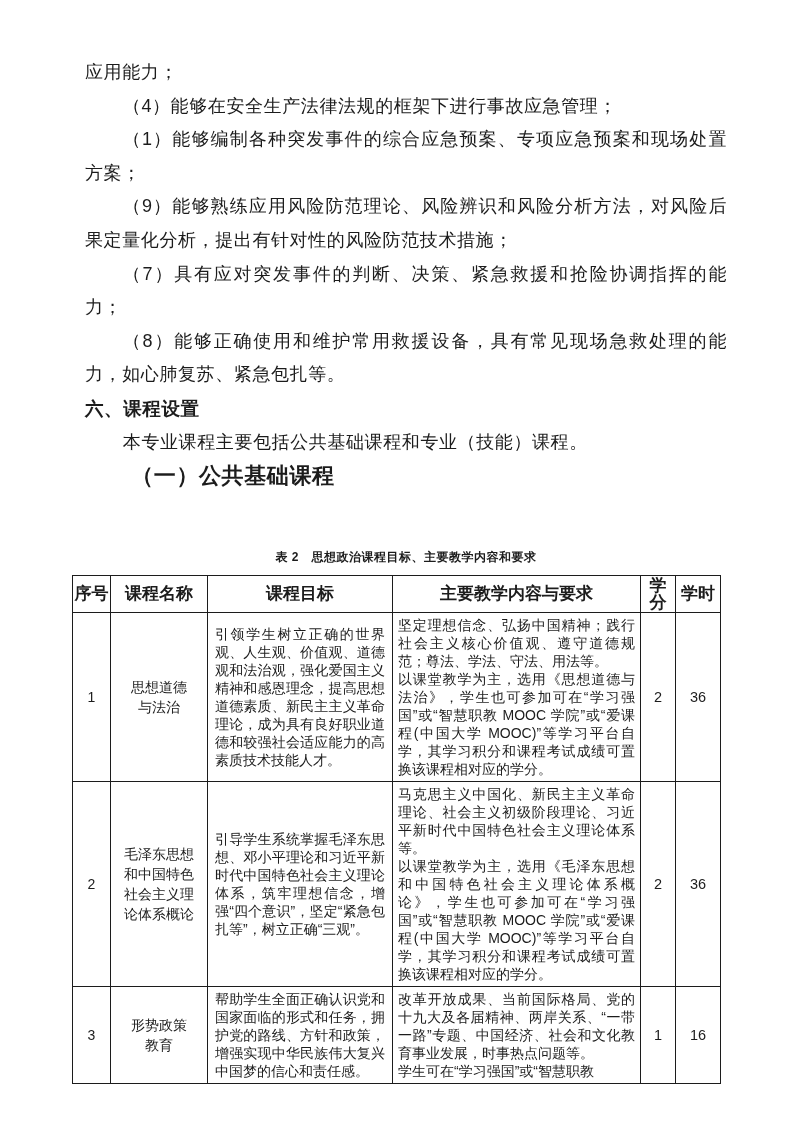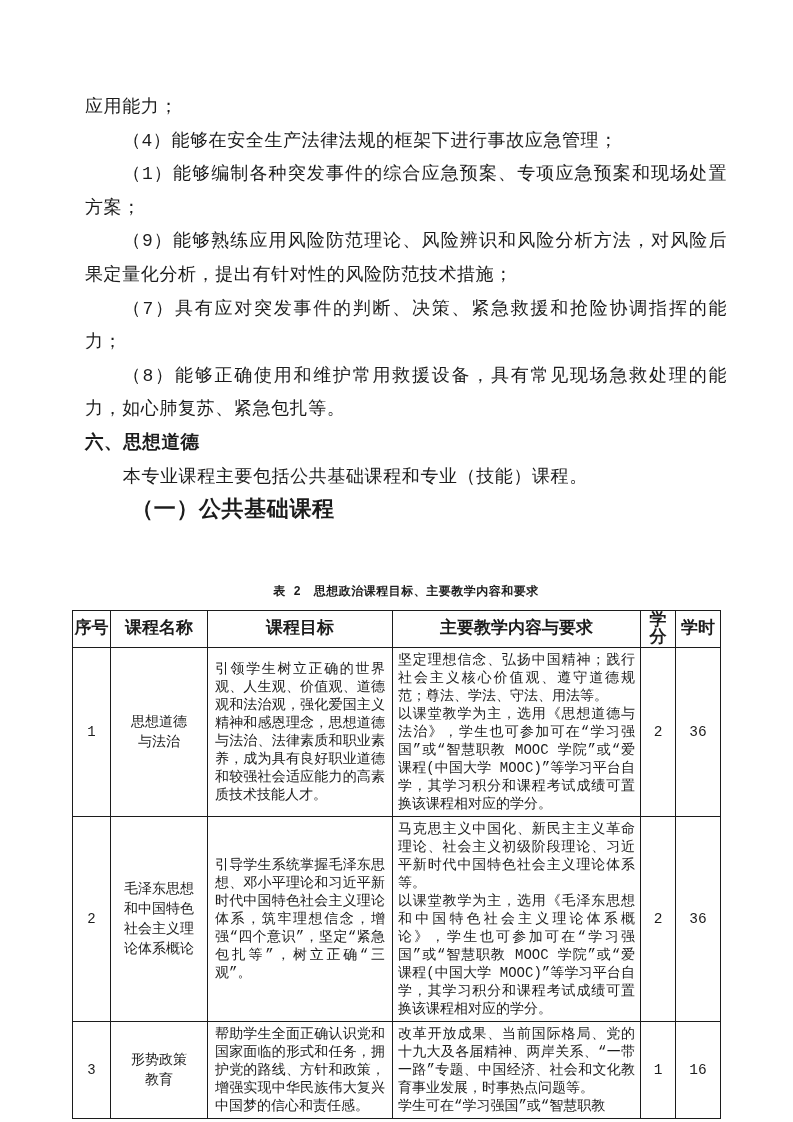--- a/index.html
+++ b/index.html
@@ -11,8 +11,8 @@
     margin: 0 auto;
     background: #ffffff;
     color: #1c1c1c;
-    font-family: Liberation Mono, monospace;
-    padding: 91px 66px 0 85px;
+    font-family: Liberation Sans, sans-serif;
+    padding: 56px 66px 0 85px;
     overflow: hidden;
   }
   

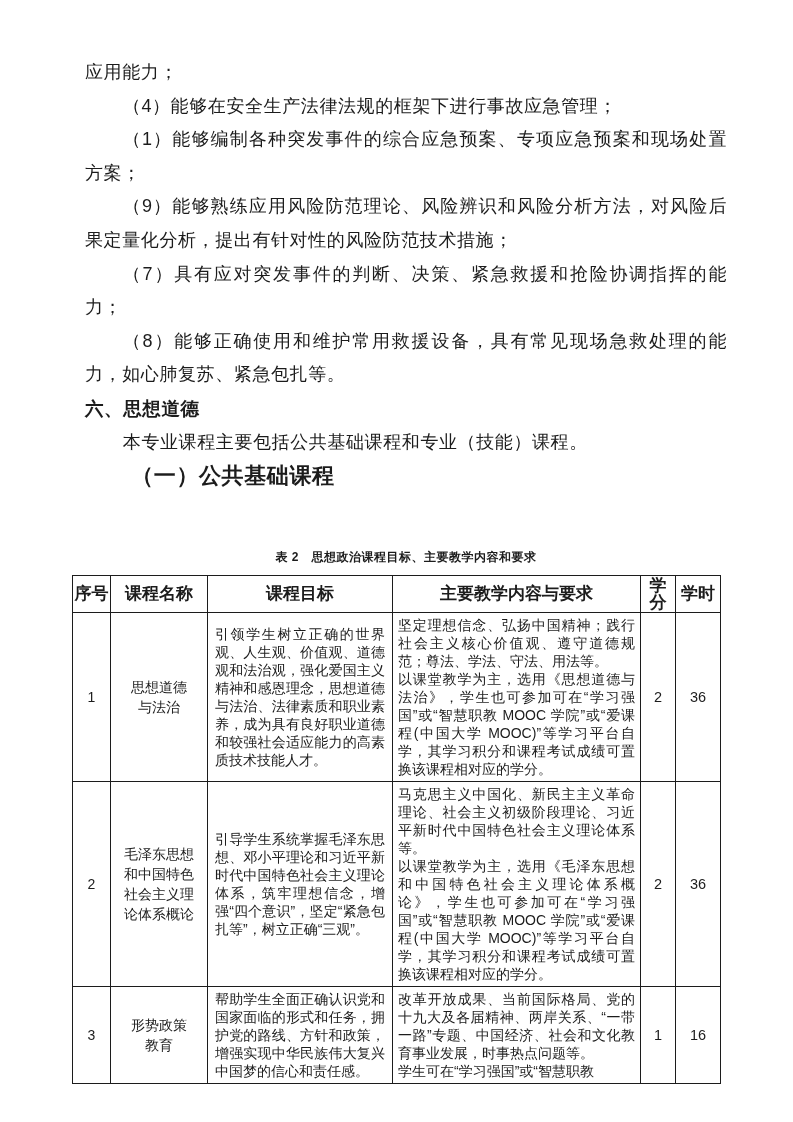--- a/index.html
+++ b/index.html
@@ -96,7 +96,7 @@
       <p class="bp ind">（8）能够正确使用和维护常用救援设备，具有常见现场急救处理的能力，如心肺复苏、紧急包扎等。</p>
     </div>
 
-  <h2 class="sec-heading">六、思想道德</h2>
+  <h2 class="sec-heading">六、课程设置</h2>
 
   <p class="intro">本专业课程主要包括公共基础课程和专业（技能）课程。</p>
 

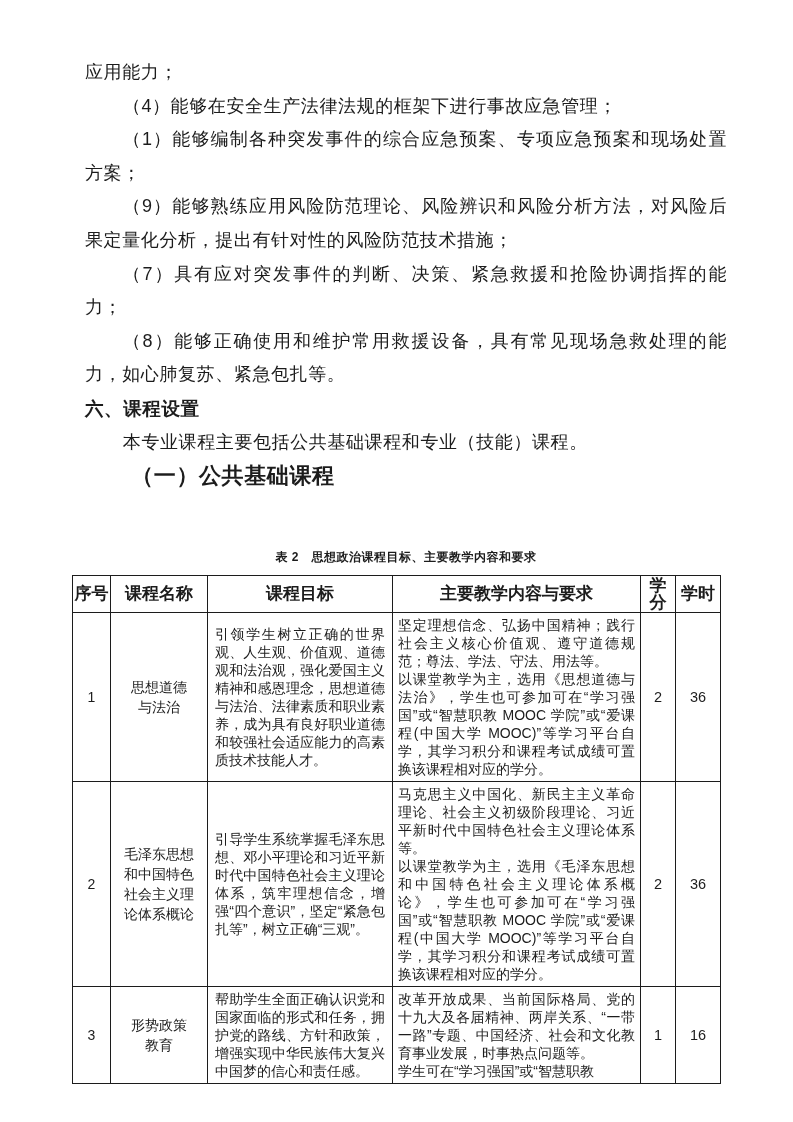--- a/index.html
+++ b/index.html
@@ -128,7 +128,7 @@
           <td class="cell-no">1</td>
           <td class="cell-name">思想道德
 与法治</td>
-          <td class="cell-goal">引领学生树立正确的世界观、人生观、价值观、道德观和法治观，强化爱国主义精神和感恩理念，思想道德与法治、法律素质和职业素养，成为具有良好职业道德和较强社会适应能力的高素质技术技能人才。</td>
+          <td class="cell-goal">引领学生树立正确的世界观、人生观、价值观、道德观和法治观，强化爱国主义精神和感恩理念，提高思想道德素质、新民主主义革命理论，成为具有良好职业道德和较强社会适应能力的高素质技术技能人才。</td>
           <td class="cell-content">
             <p>坚定理想信念、弘扬中国精神；践行社会主义核心价值观、遵守道德规范；尊法、学法、守法、用法等。</p>
             <p>以课堂教学为主，选用《思想道德与法治》，学生也可参加可在“学习强国”或“智慧职教 MOOC 学院”或“爱课程(中国大学 MOOC)”等学习平台自学，其学习积分和课程考试成绩可置换该课程相对应的学分。</p>

